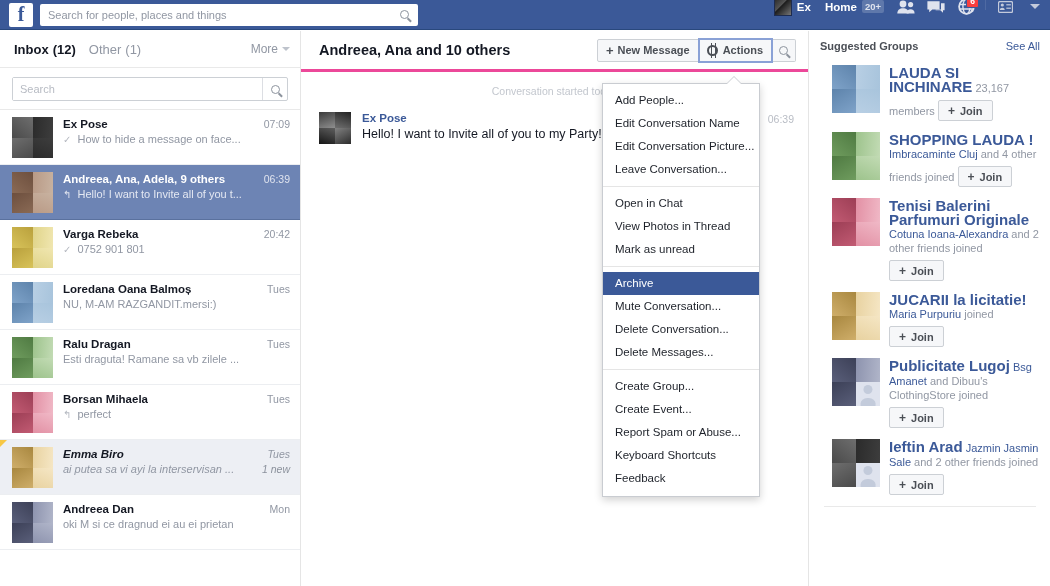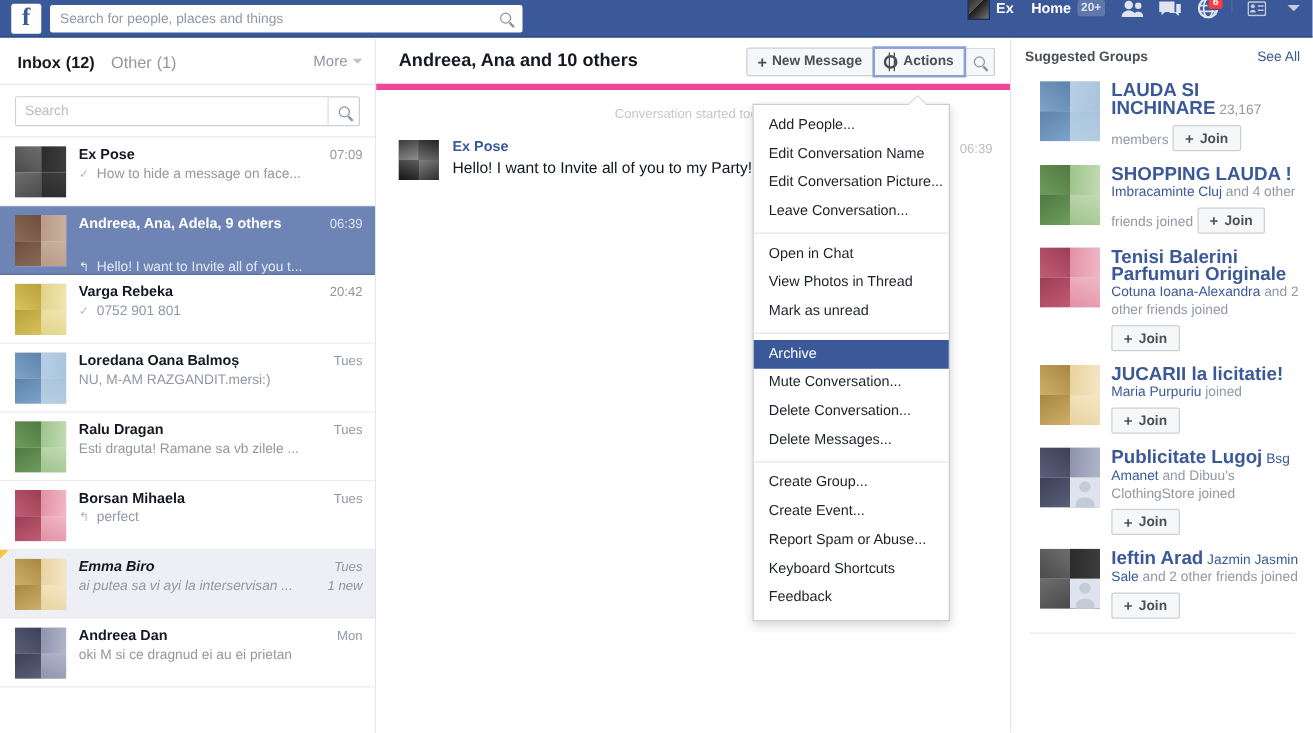--- a/index.html
+++ b/index.html
@@ -165,7 +165,7 @@
   }
   #conv-head {
     height: 41px; display: flex; align-items: center;
-    padding: 0 12px 0 18px; border-bottom: 5px solid #ec4899;
+    padding: 0 12px 0 18px; border-bottom: 3px solid #ec4899;
     position: relative;
   }
   #conv-title { font-size: 14.5px; font-weight: bold; color: #141823; }

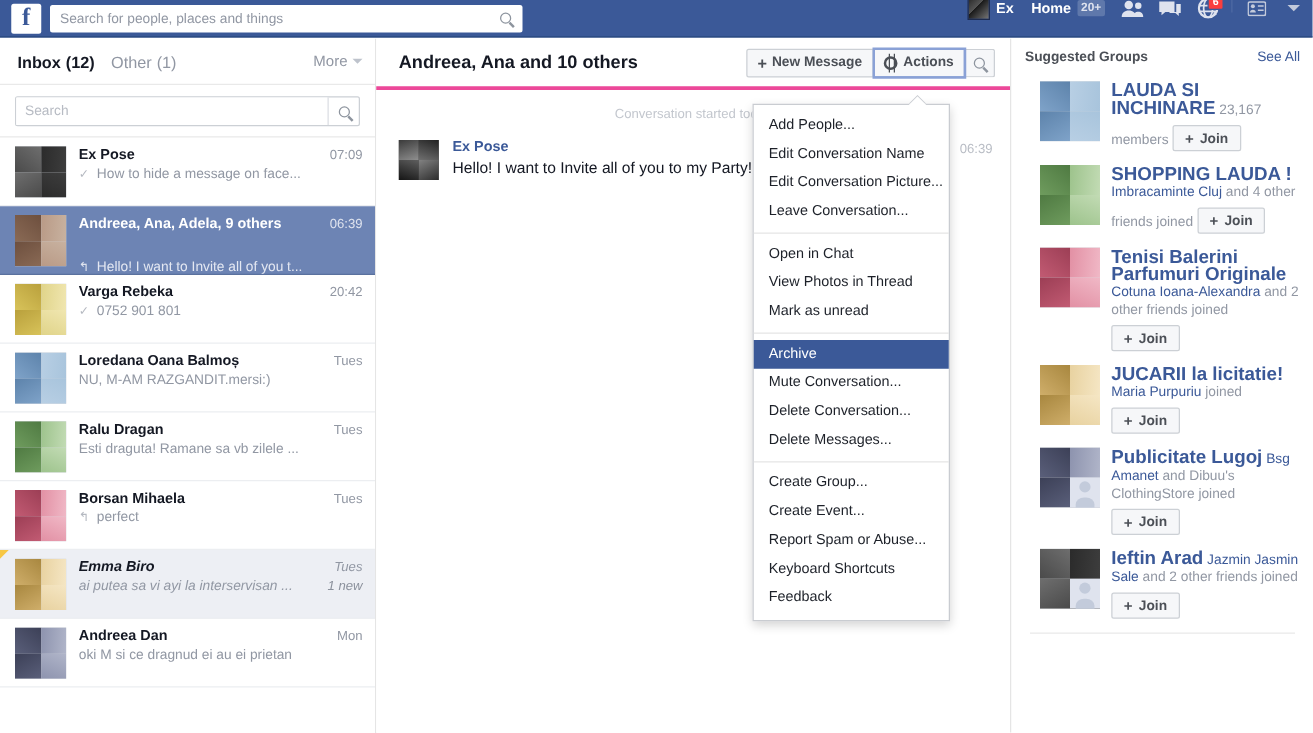--- a/index.html
+++ b/index.html
@@ -145,7 +145,7 @@
     font-size: 11px; color: #9197a3; flex: 1;
     white-space: nowrap; overflow: hidden; text-overflow: ellipsis;
   }
-  .thread.selected .thread-snippet { color: #e4e8f2; margin-top: 20px; }
+  .thread.selected .thread-snippet { color: #e4e8f2; }
   .snip-mark { color: #b5b9c1; margin-right: 3px; font-size: 10px; }
   .thread.selected .snip-mark { color: #dfe3ee; }
   .newcount { font-size: 10.5px; color: #8b919c; margin-left: 6px; white-space: nowrap; }

